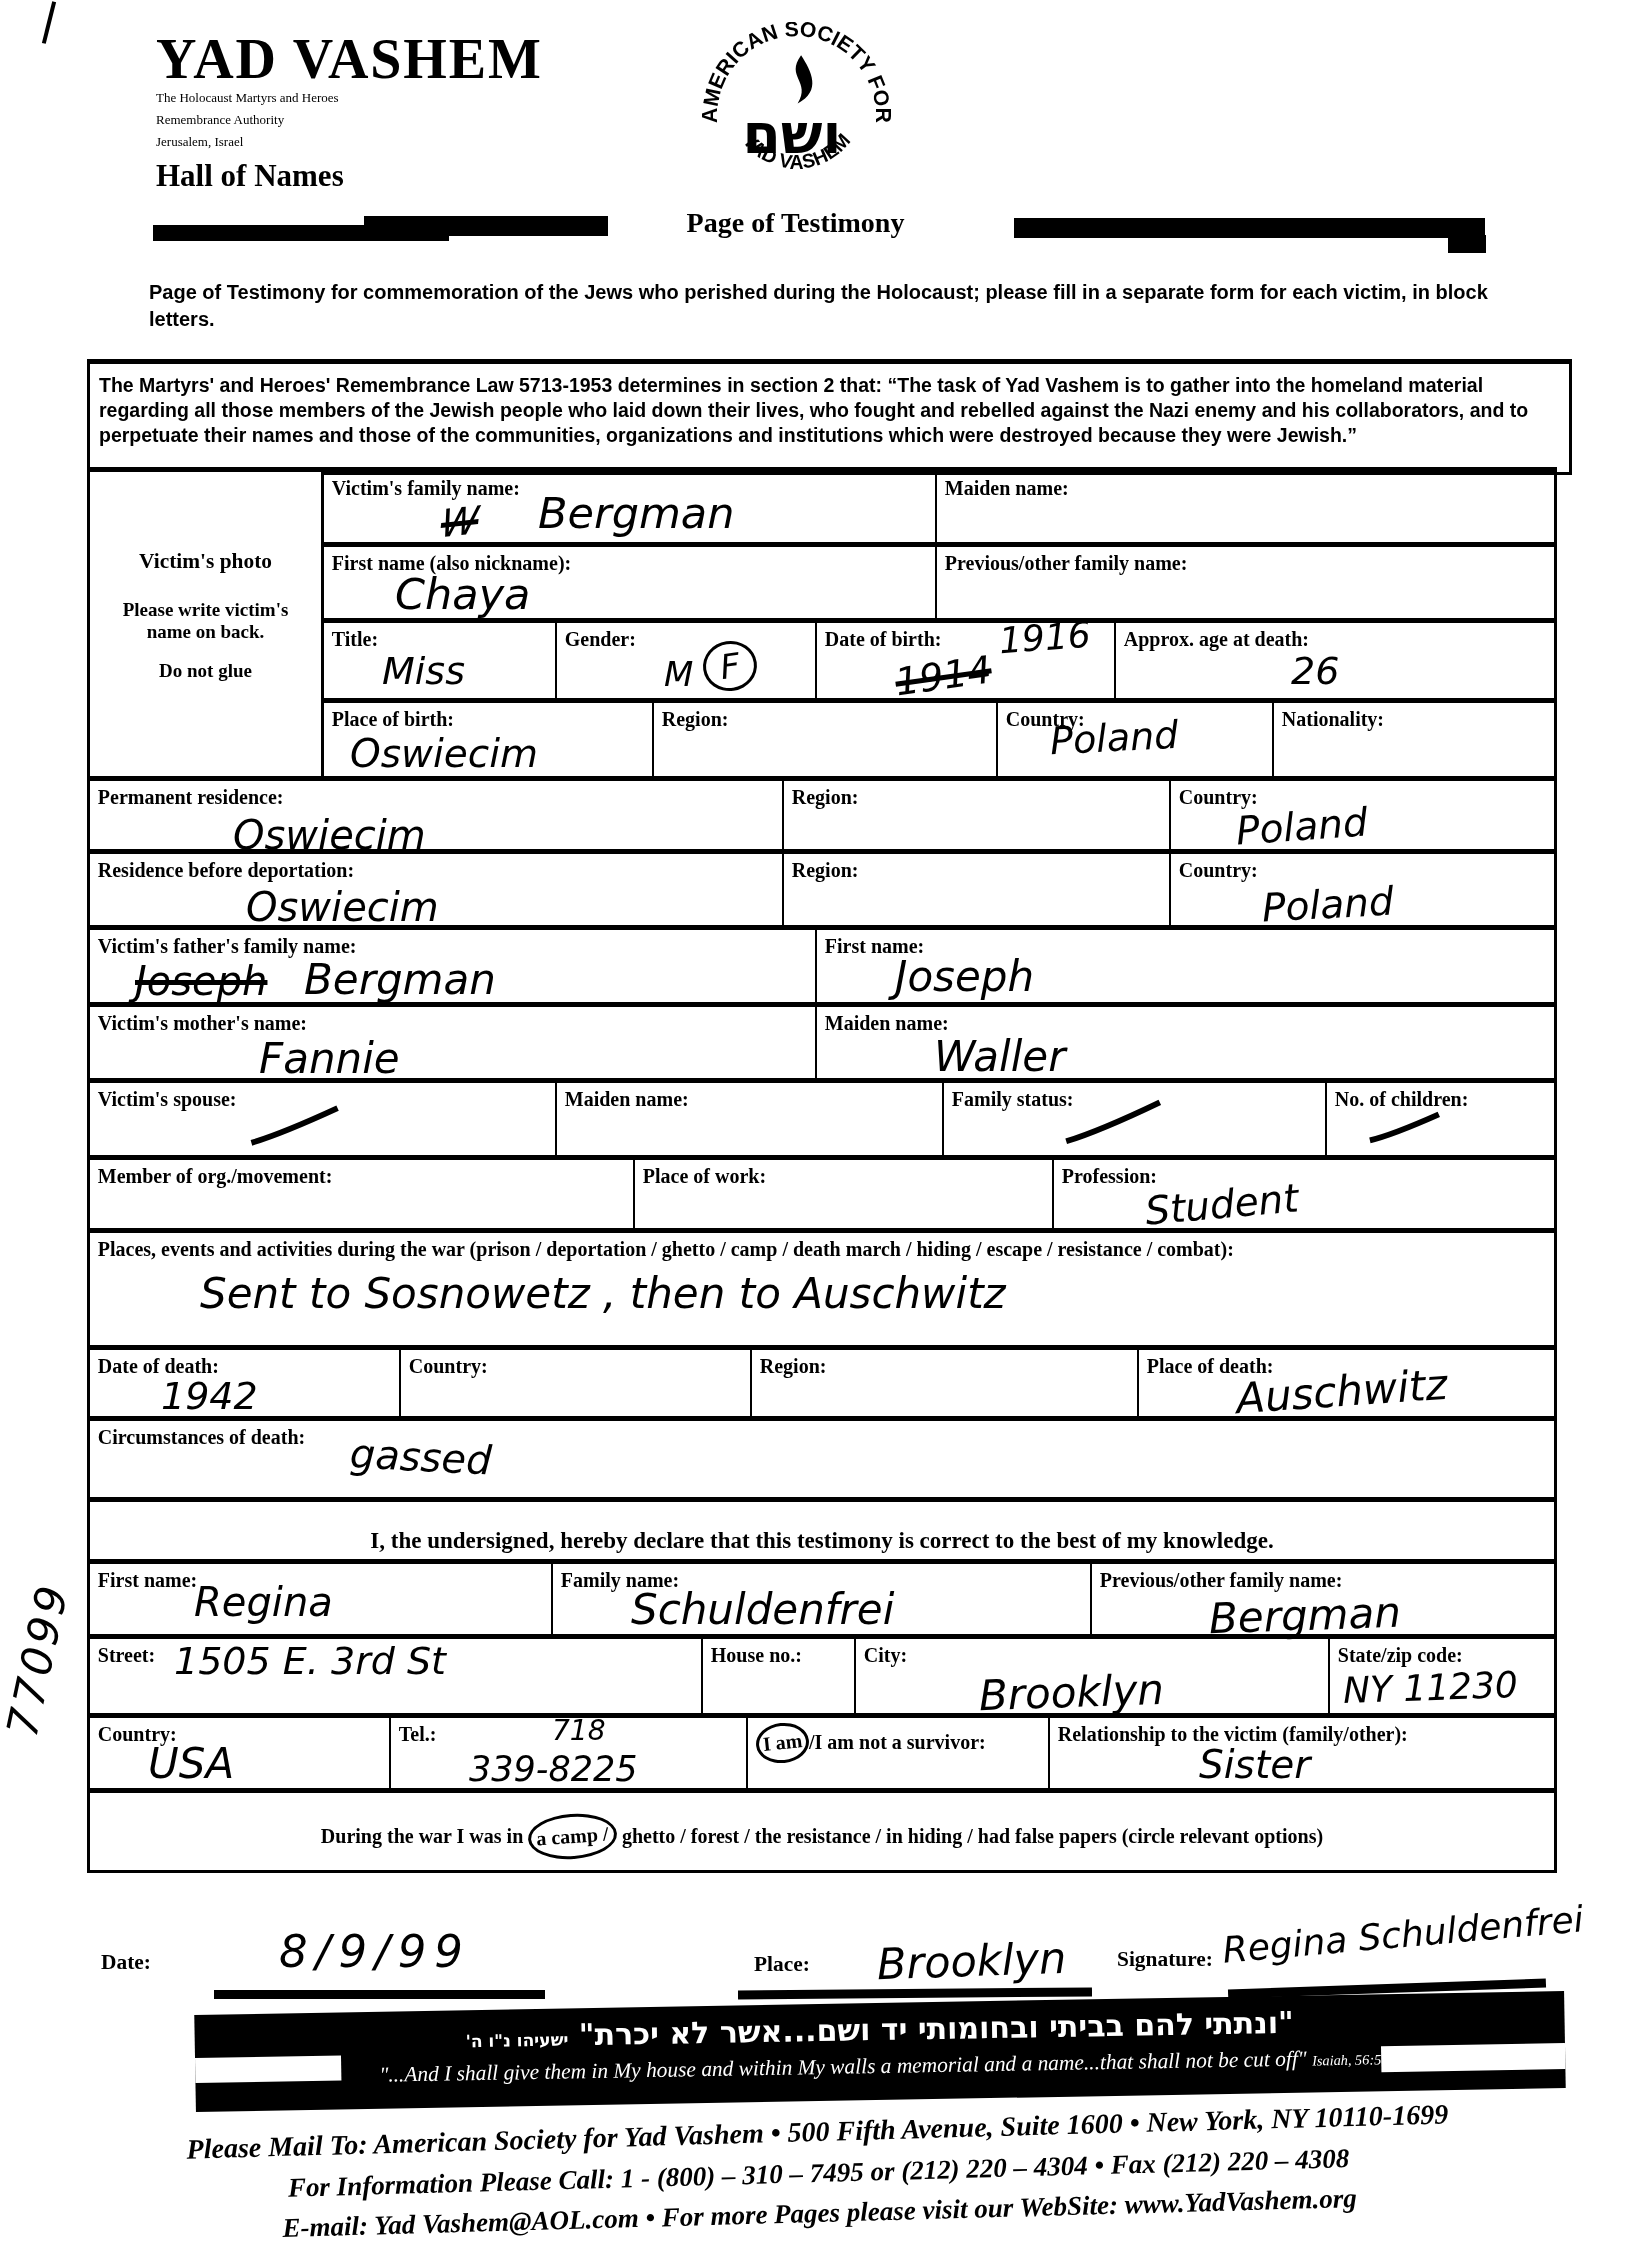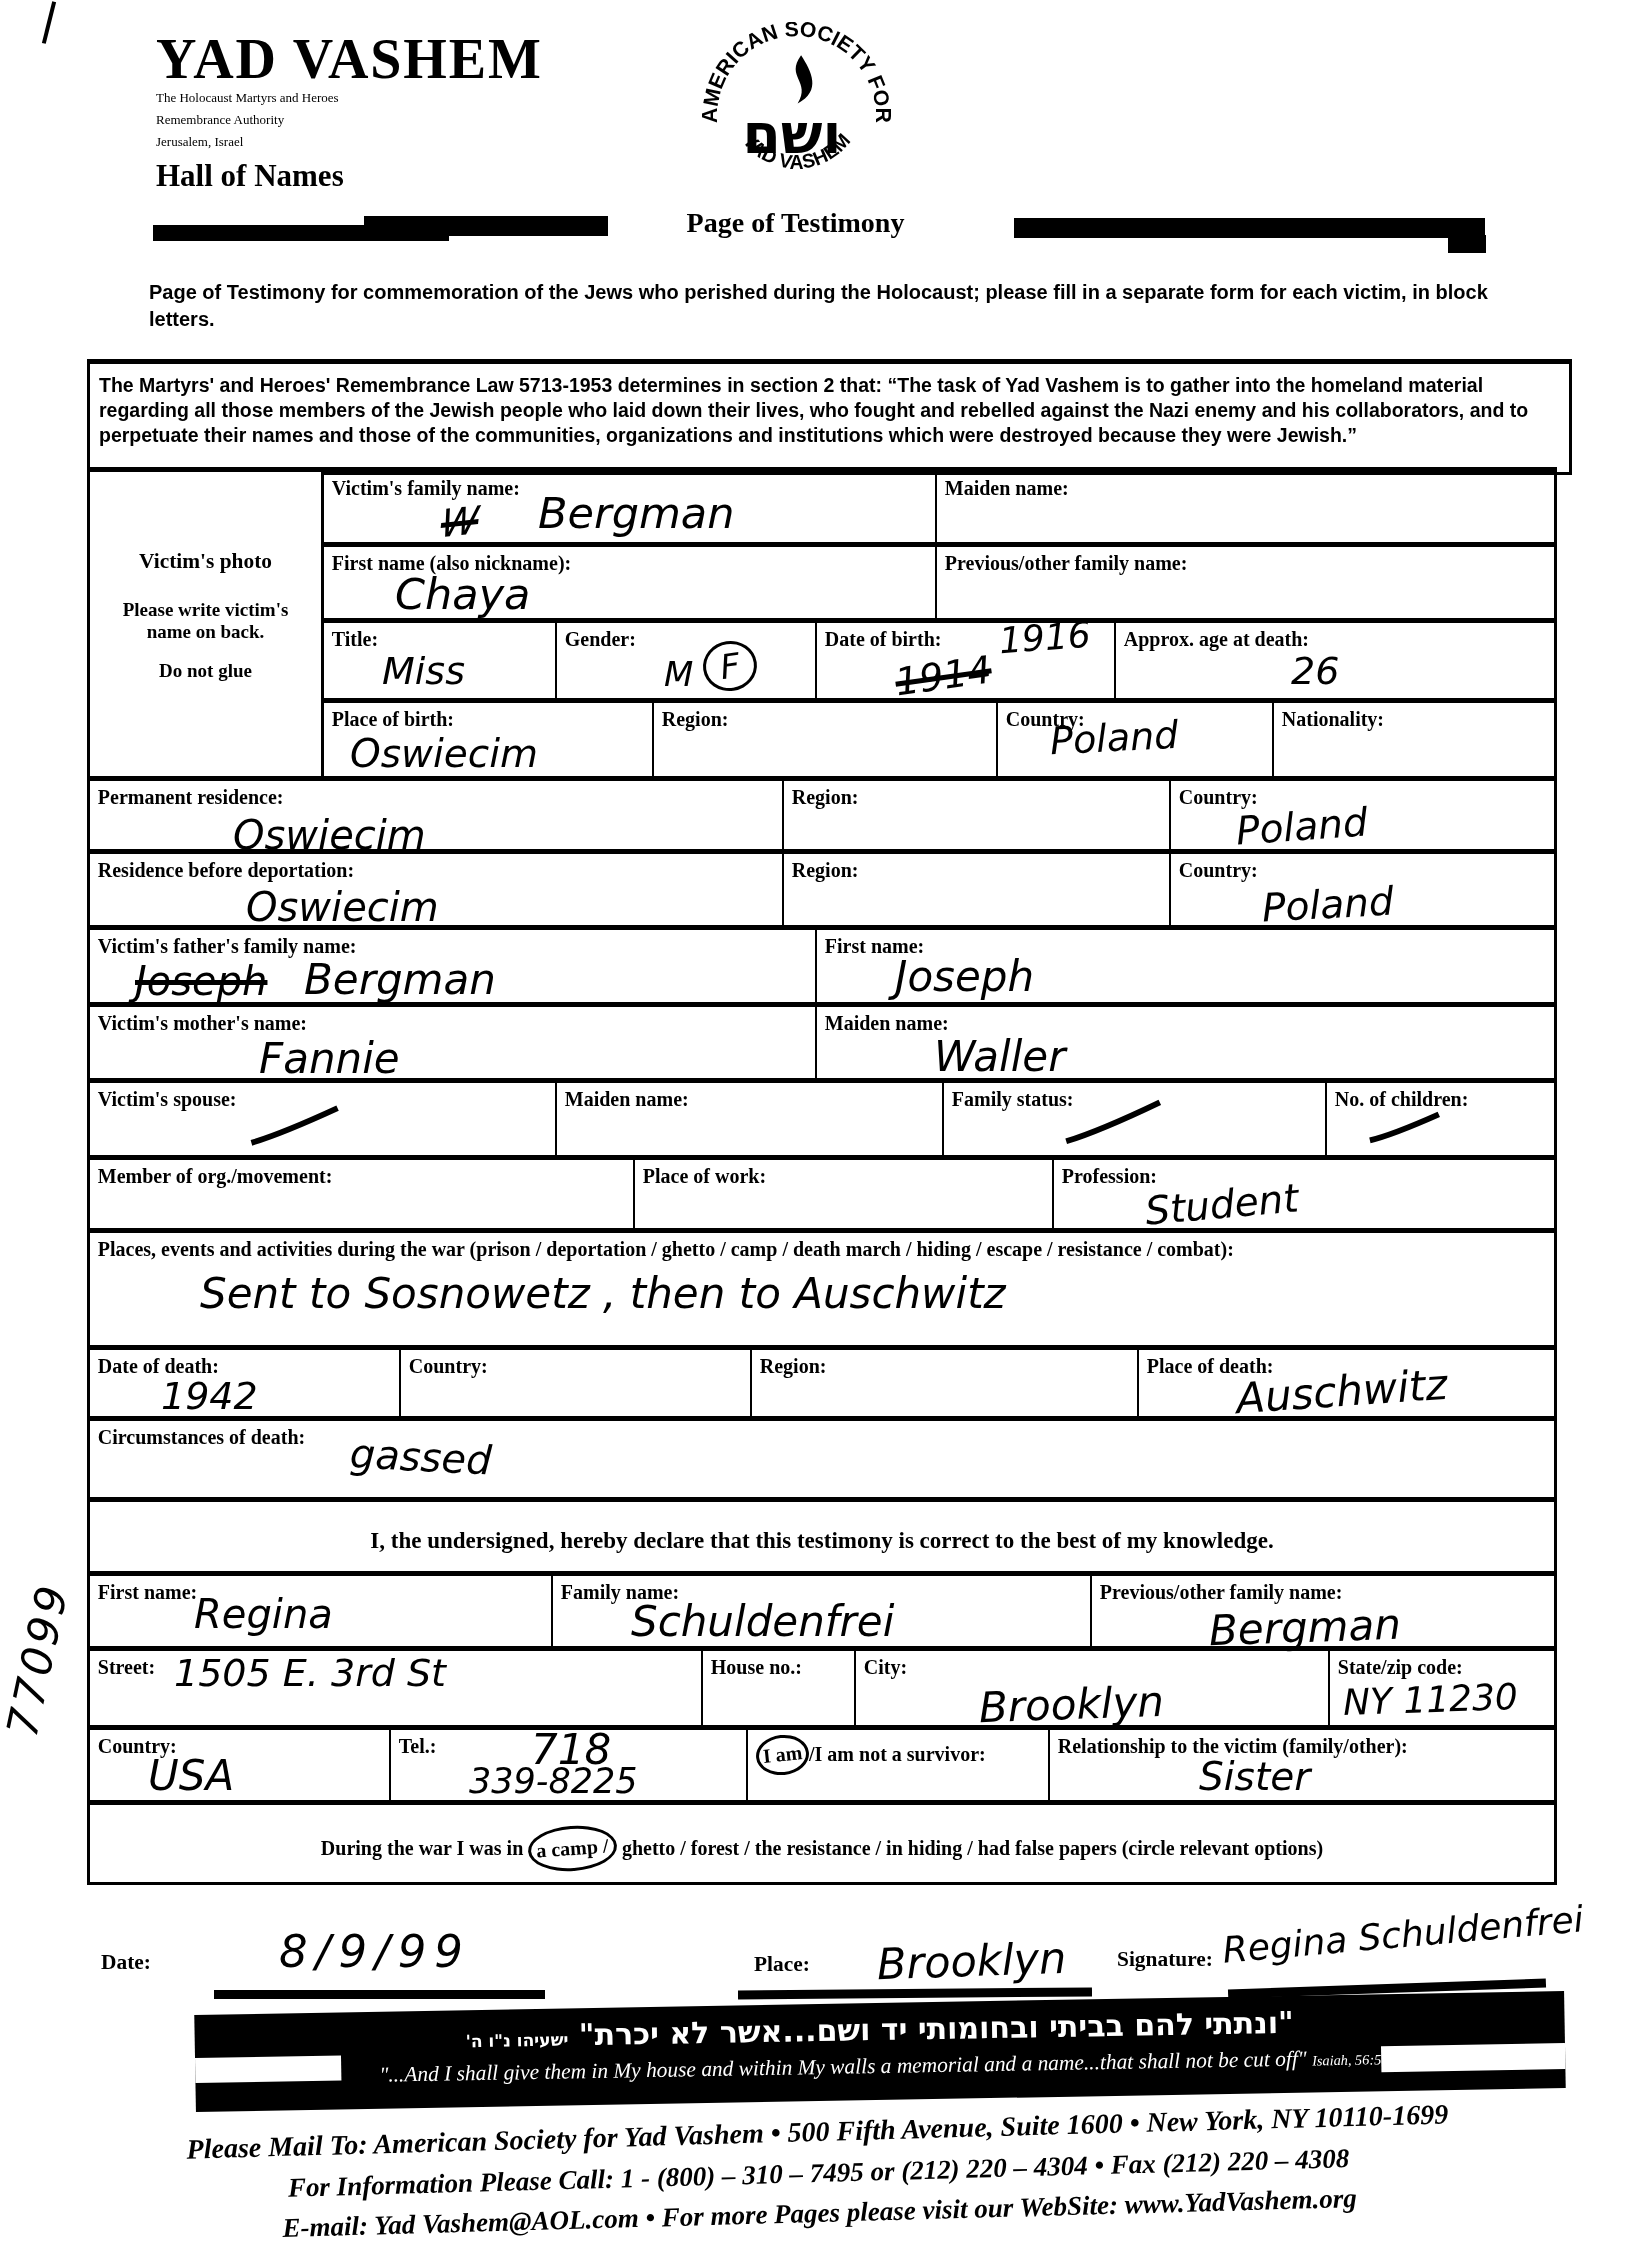--- a/index.html
+++ b/index.html
@@ -294,7 +294,7 @@
       </div>
     </div>
 
-    <div class="row" style="height:74px">
+    <div class="row" style="height:62px">
       <div class="decl">I, the undersigned, hereby declare that this testimony is correct to the best of my knowledge.</div>
     </div>
 

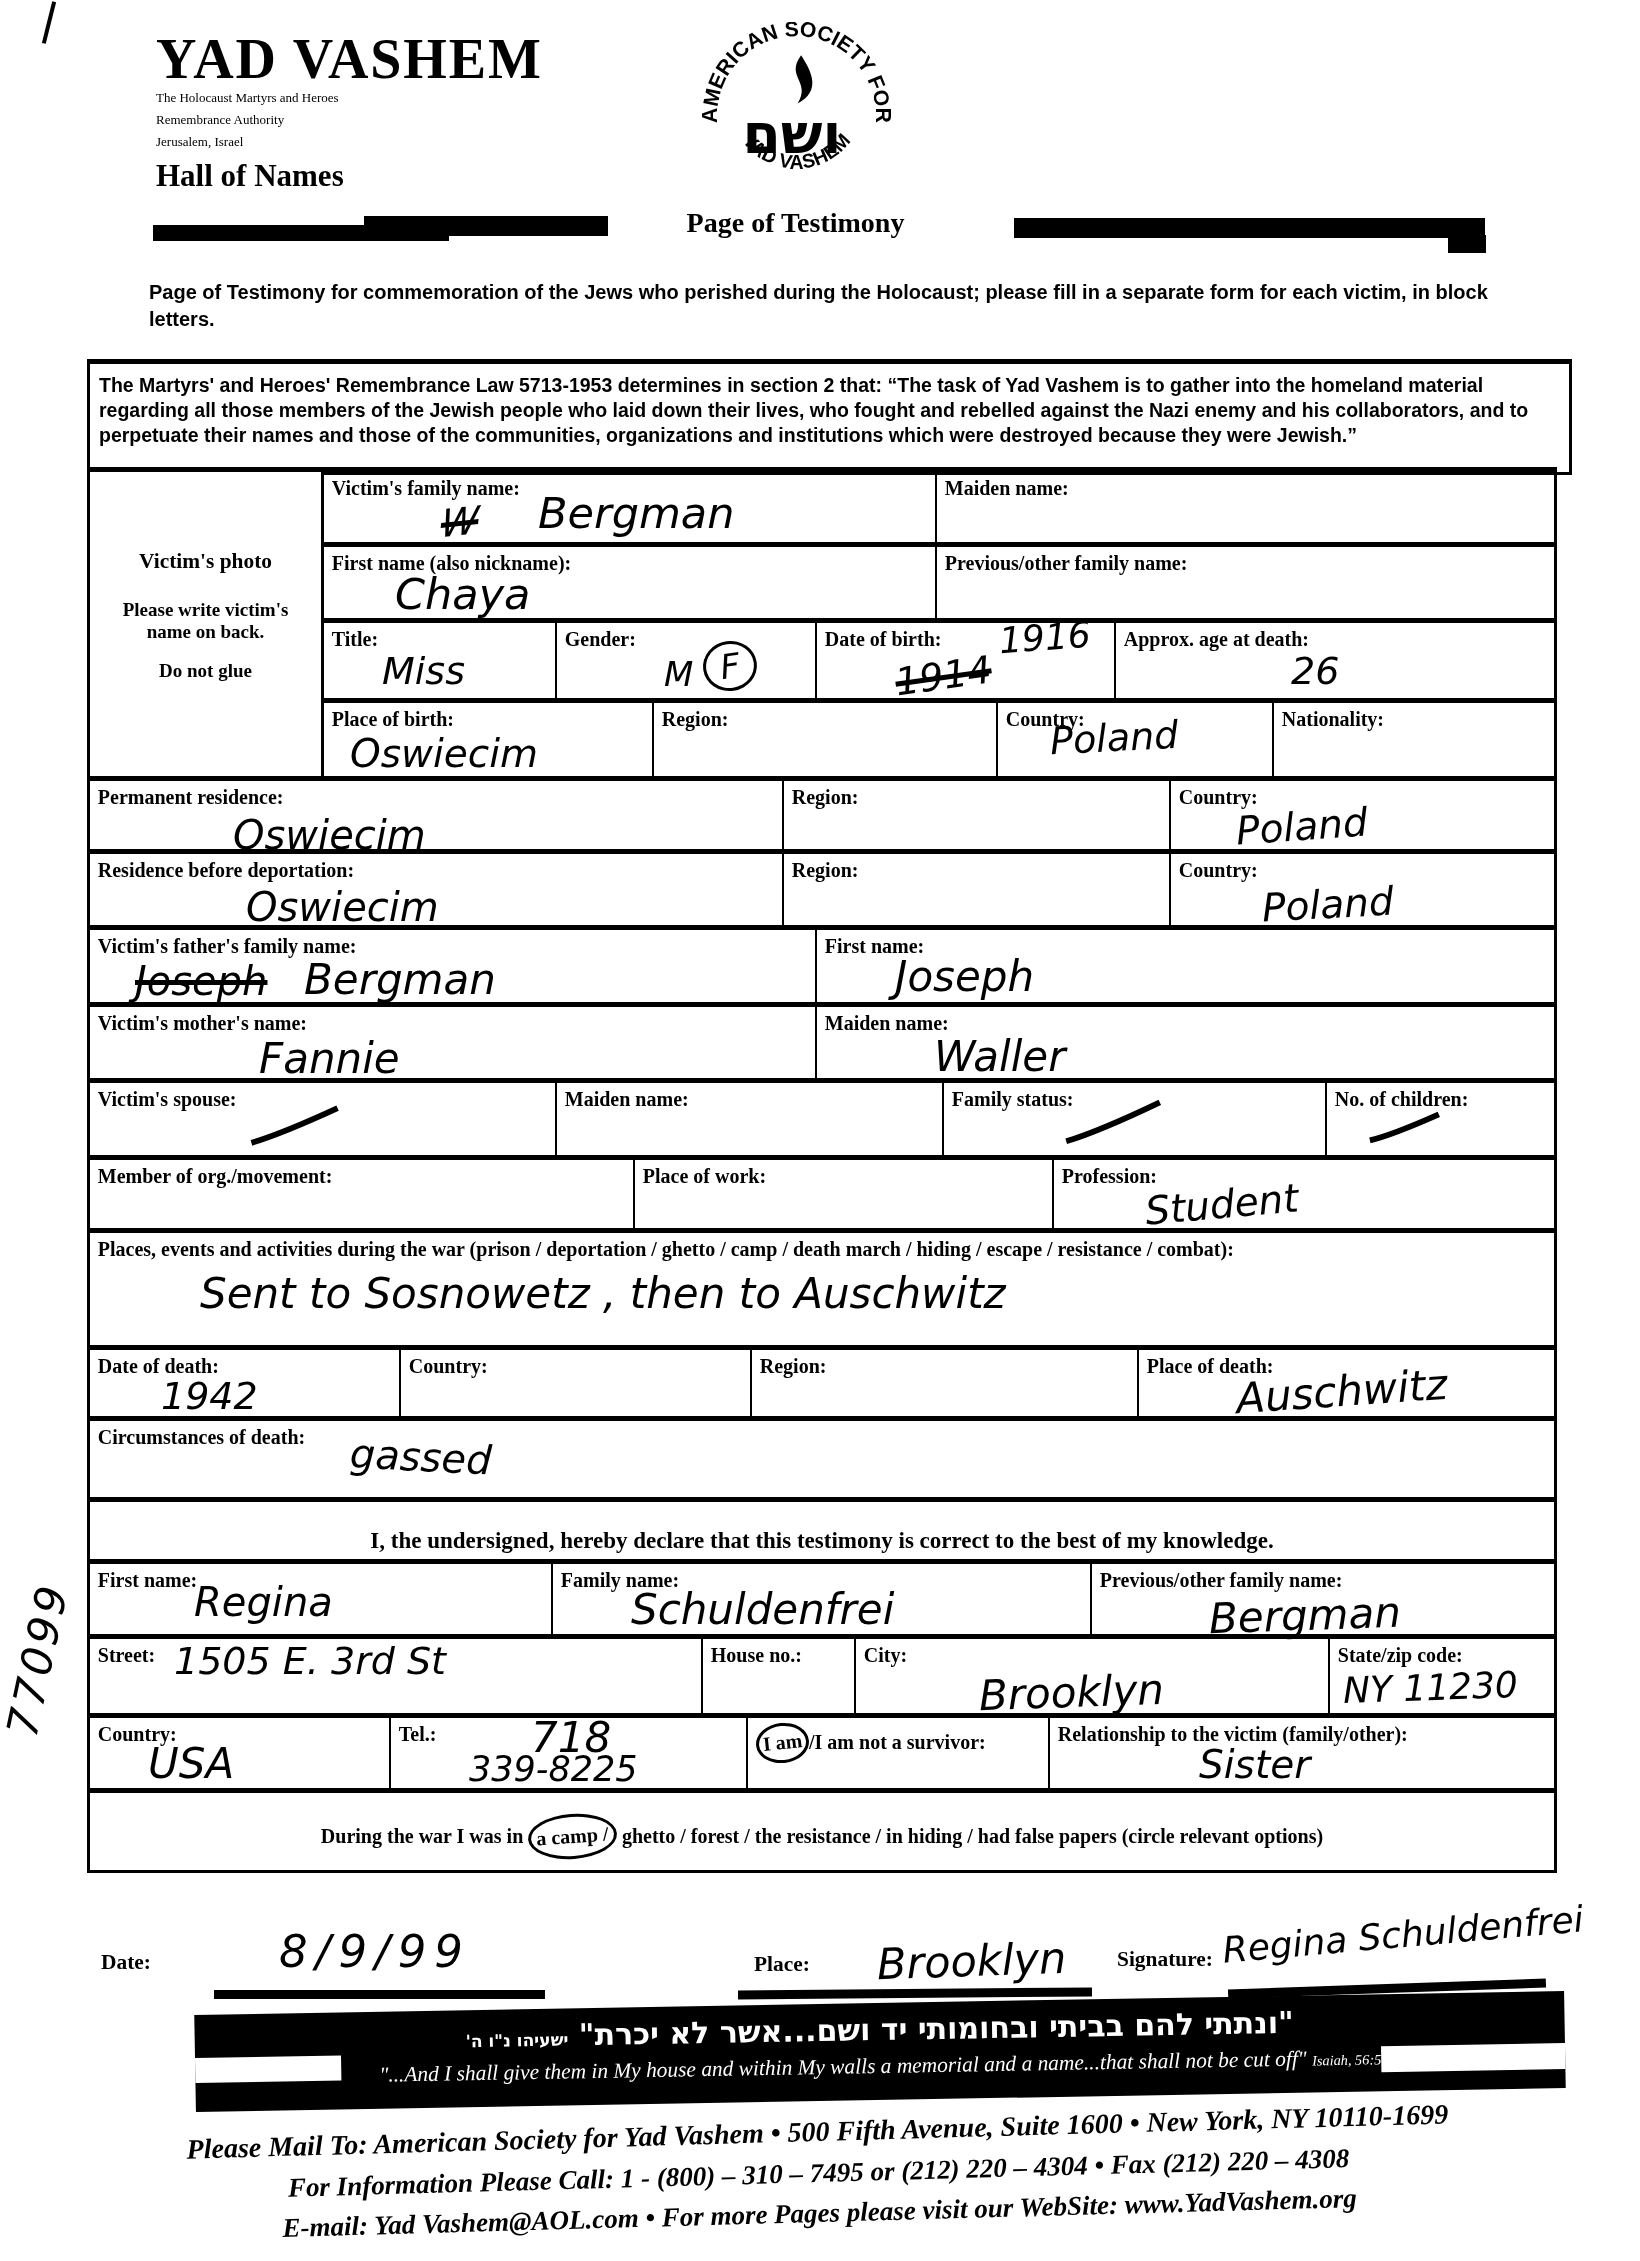--- a/index.html
+++ b/index.html
@@ -338,7 +338,7 @@
       </div>
       <div class="cell" style="flex:0 0 357px">
         <span class="lbl">Tel.:</span>
-        <span class="hw" style="left:140px;top:-1.3px;font-size:42px;">718</span>
+        <span class="hw" style="left:161px;top:-1.3px;font-size:28px;">718</span>
         <span class="hw" style="left:78px;top:34px;font-size:35px;">339-8225</span>
       </div>
       <div class="cell" style="flex:0 0 302px">

